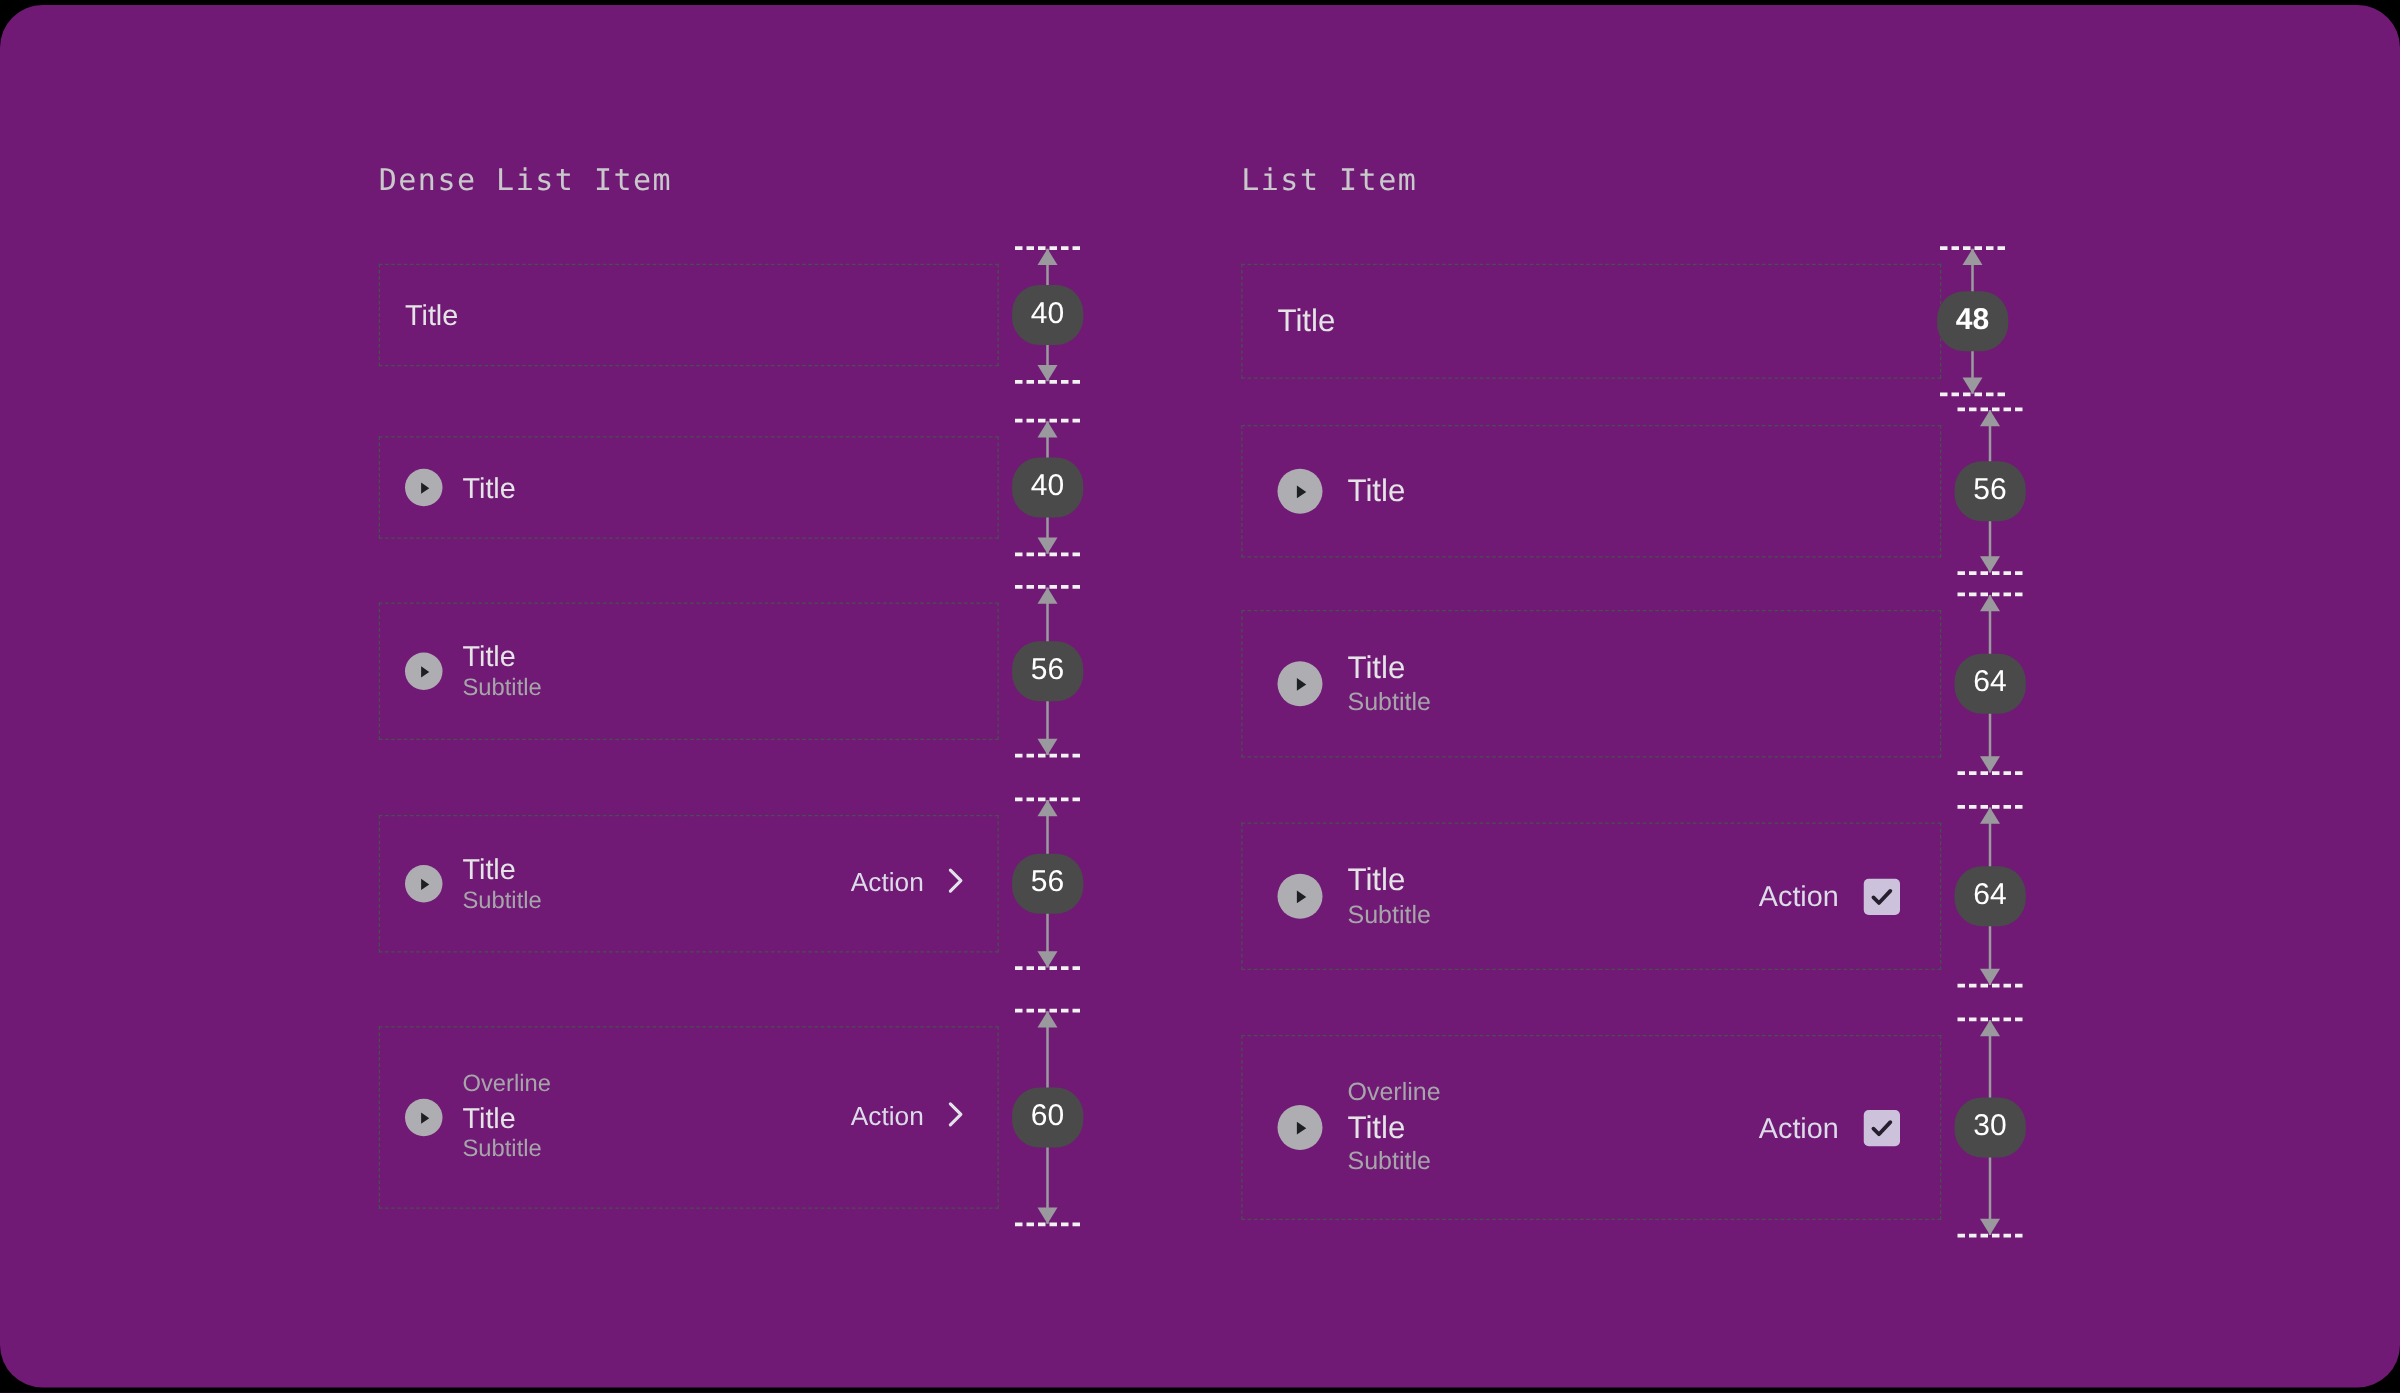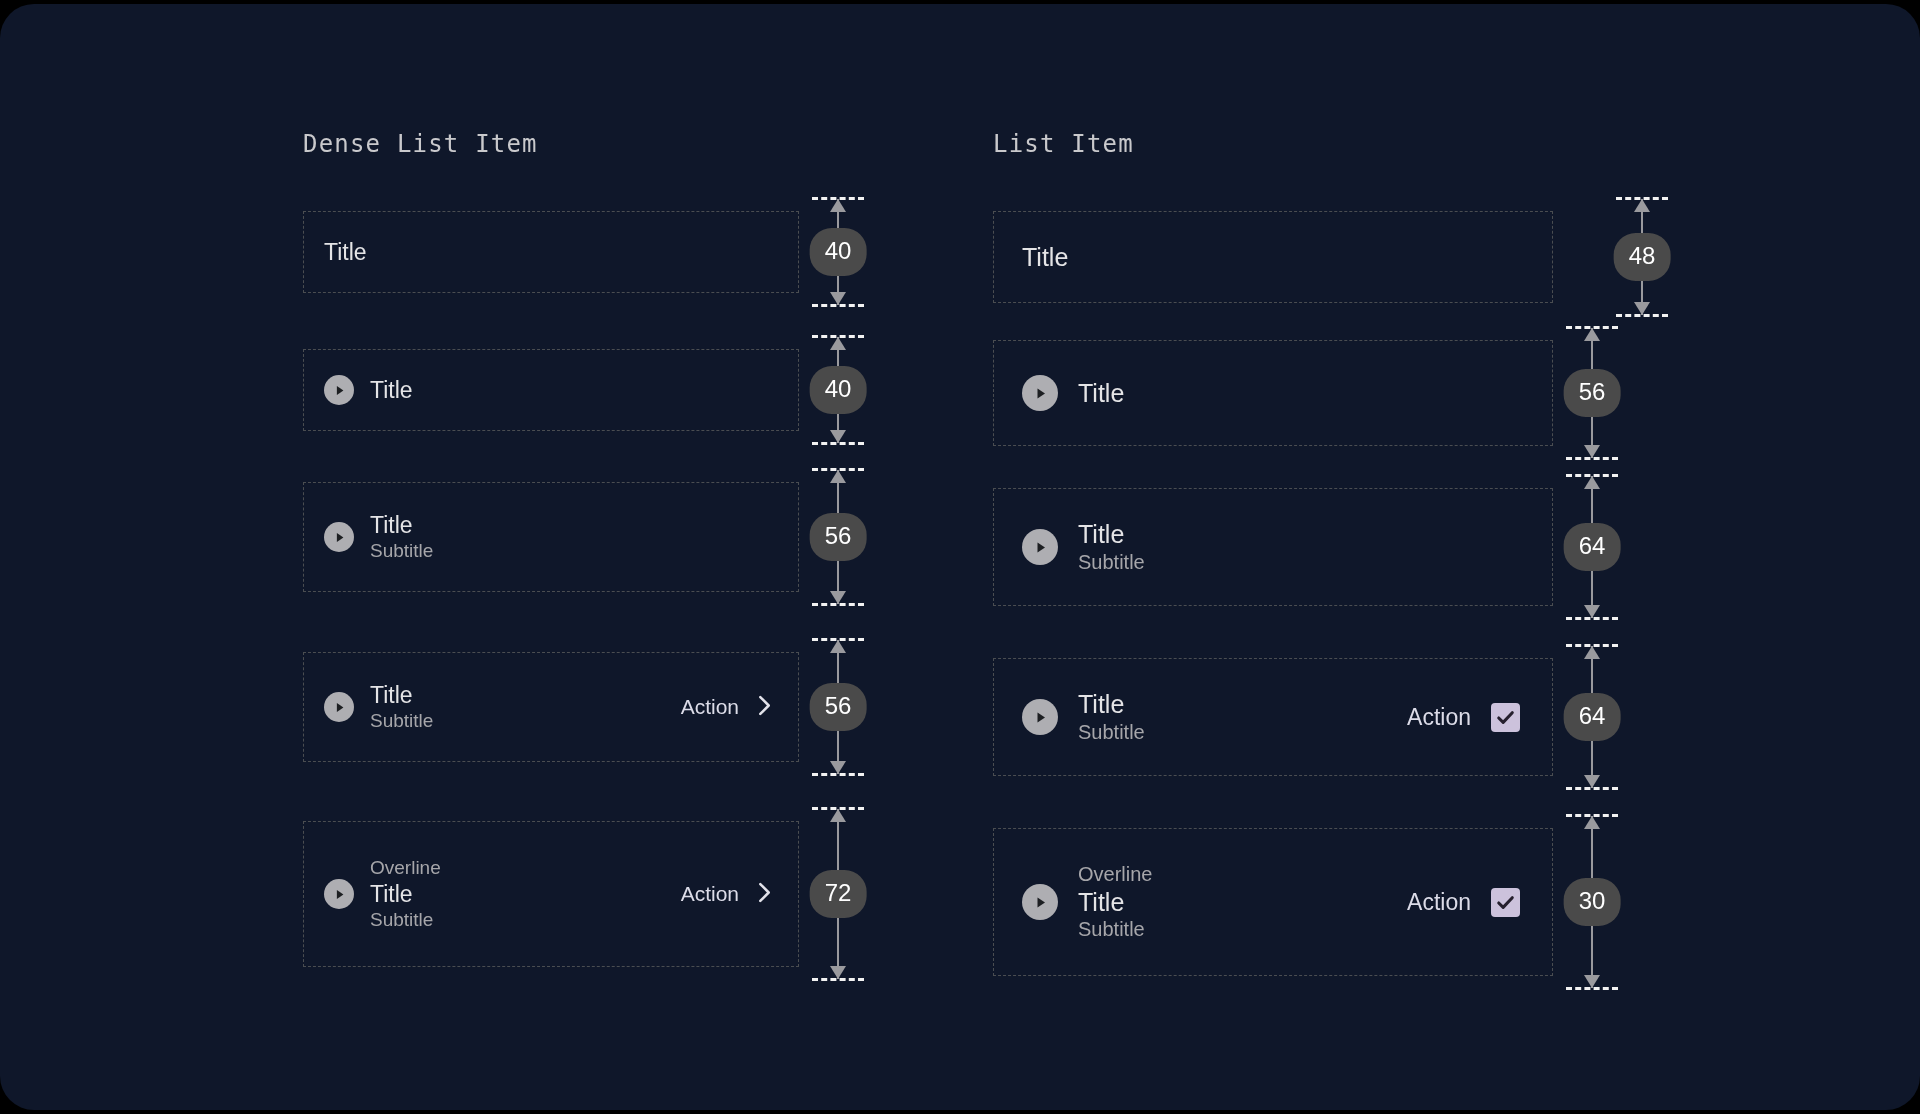--- a/index.html
+++ b/index.html
@@ -19,7 +19,7 @@
     position: absolute;
     left: 0px; top: 4px;
     width: 1920px; height: 1106px;
-    background: #0f172a;
+    background: #701a75;
     border-radius: 34px;
   }
 

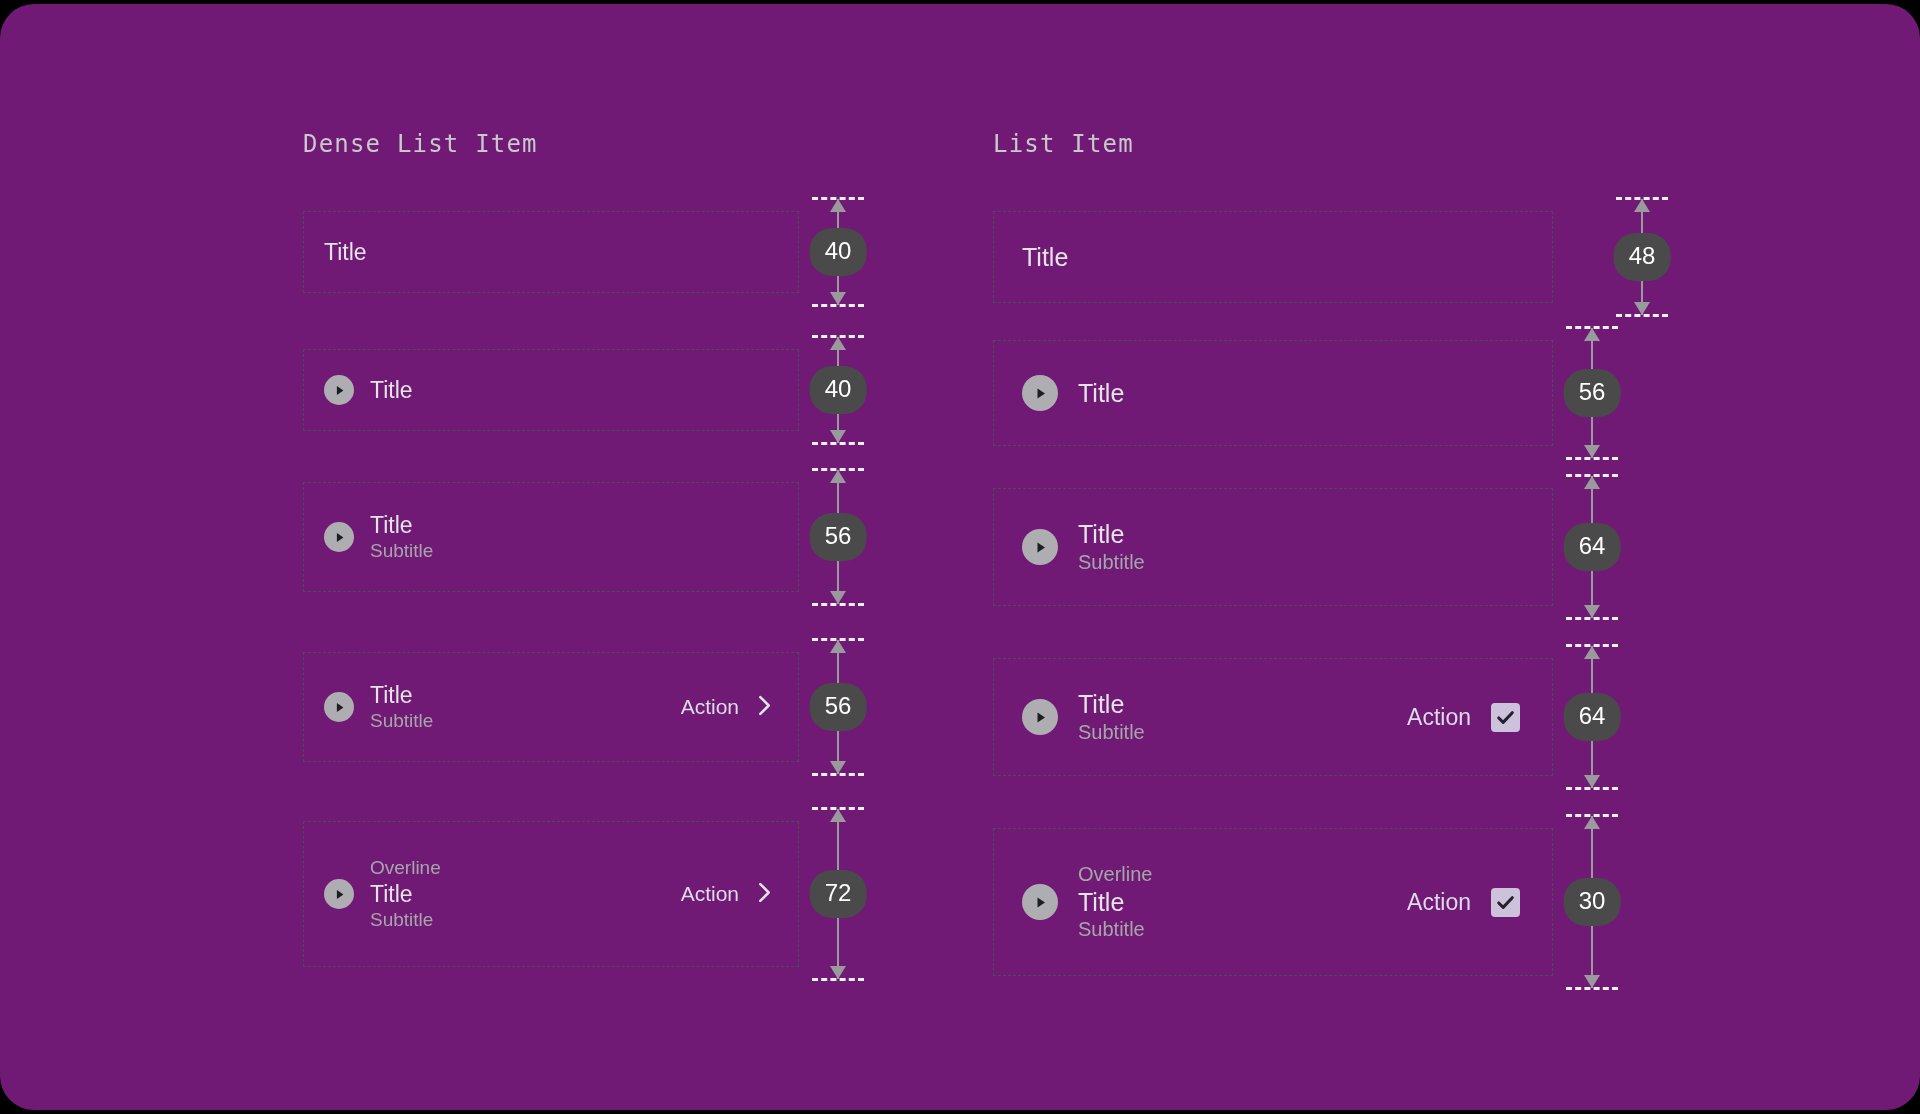--- a/index.html
+++ b/index.html
@@ -292,7 +292,7 @@
               <div class="li-title" style="font-size: 25px;">Title</div>
             </div>
           </div>
-          <div class="measure" style="left: 1616px; width: 52px; top: -14px; height: 120px;">
+          <div class="measure" style="left: 1552px; width: 52px; top: -14px; height: 120px; font-weight: bold;">
             <div class="m-cap top"></div>
             <div class="m-cap bot"></div>
             <div class="m-axis"></div>

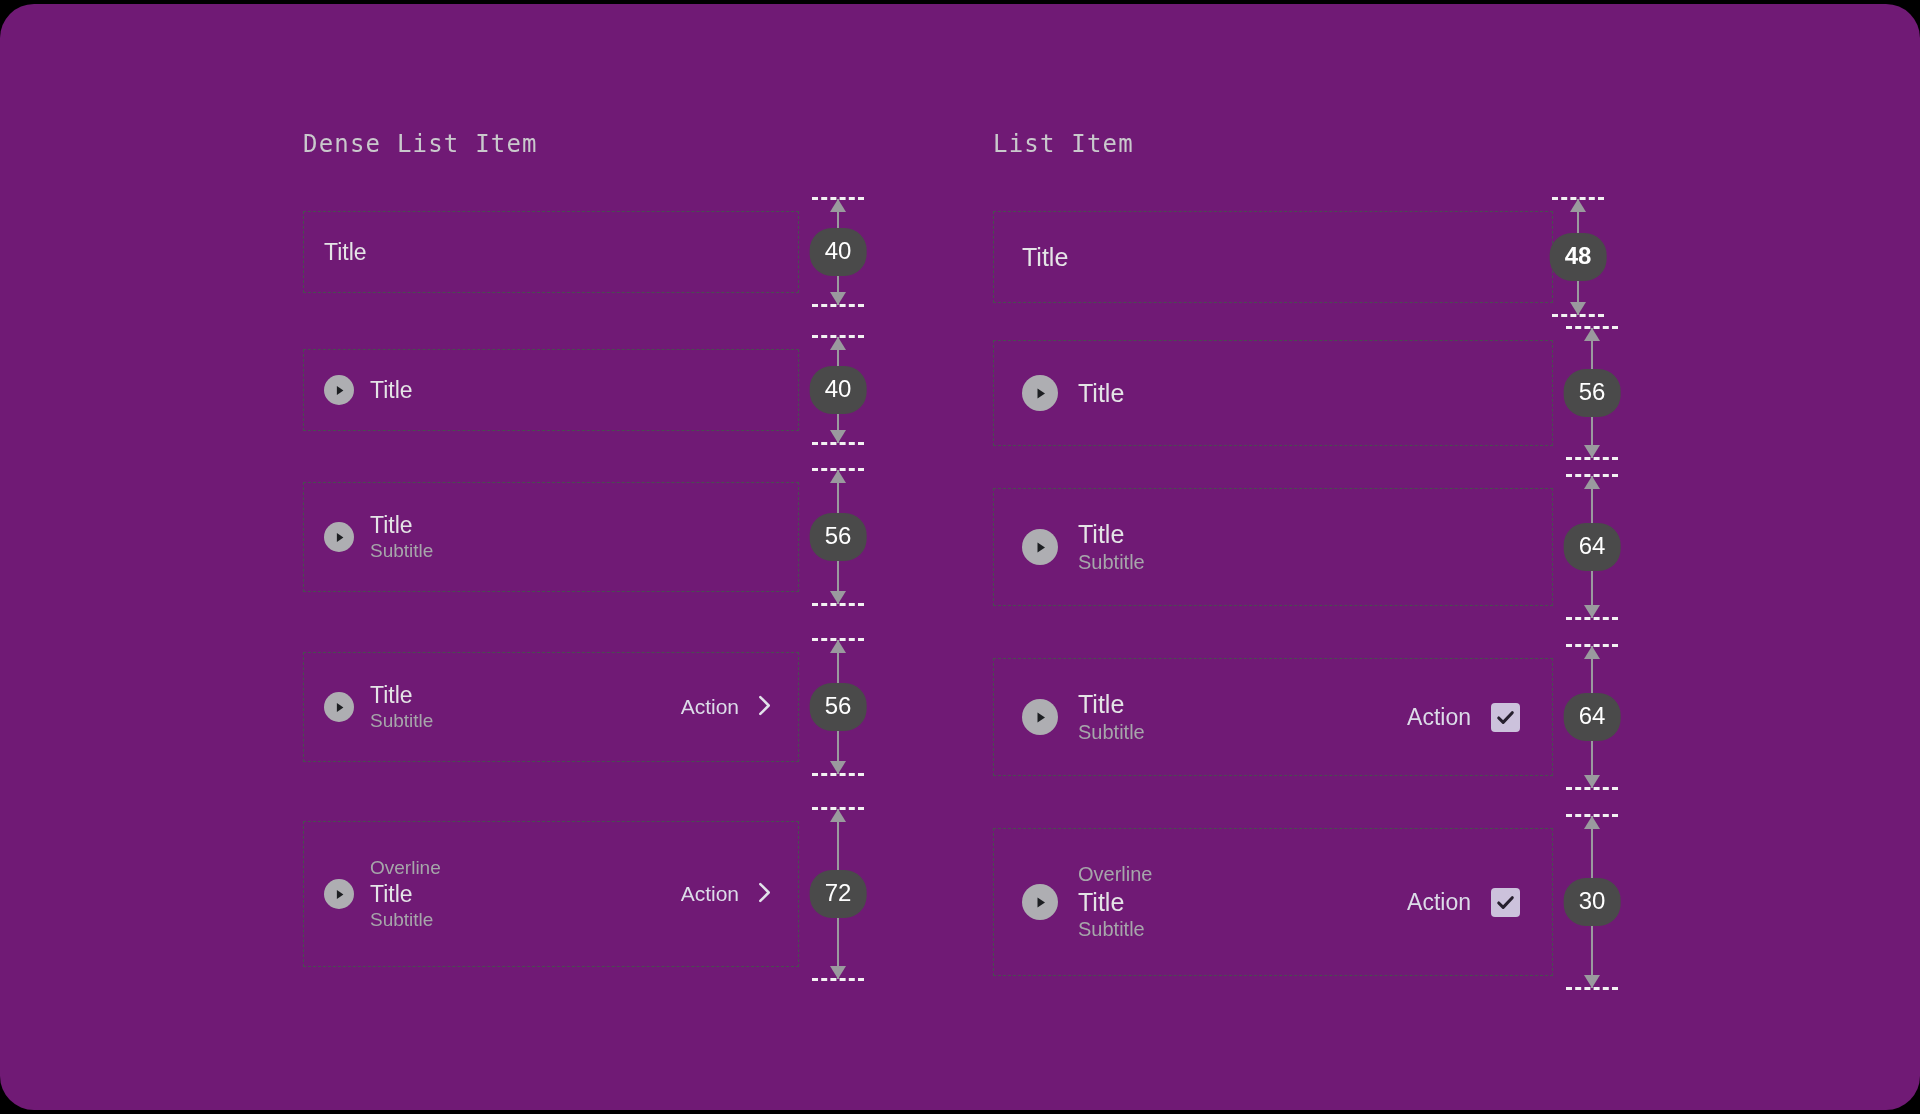--- a/index.html
+++ b/index.html
@@ -281,7 +281,7 @@
             <div class="m-axis"></div>
             <div class="m-arrow up"></div>
             <div class="m-arrow dn"></div>
-            <div class="m-badge">72</div>
+            <div class="m-badge">60</div>
           </div>
         </div>
       </div>

